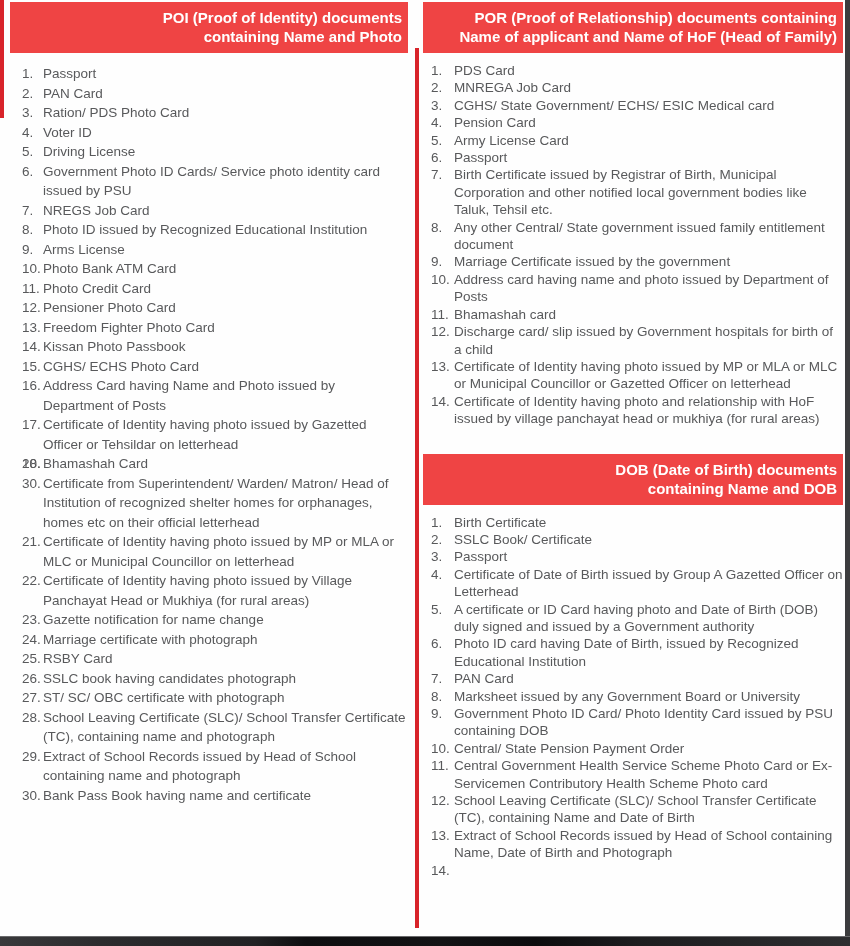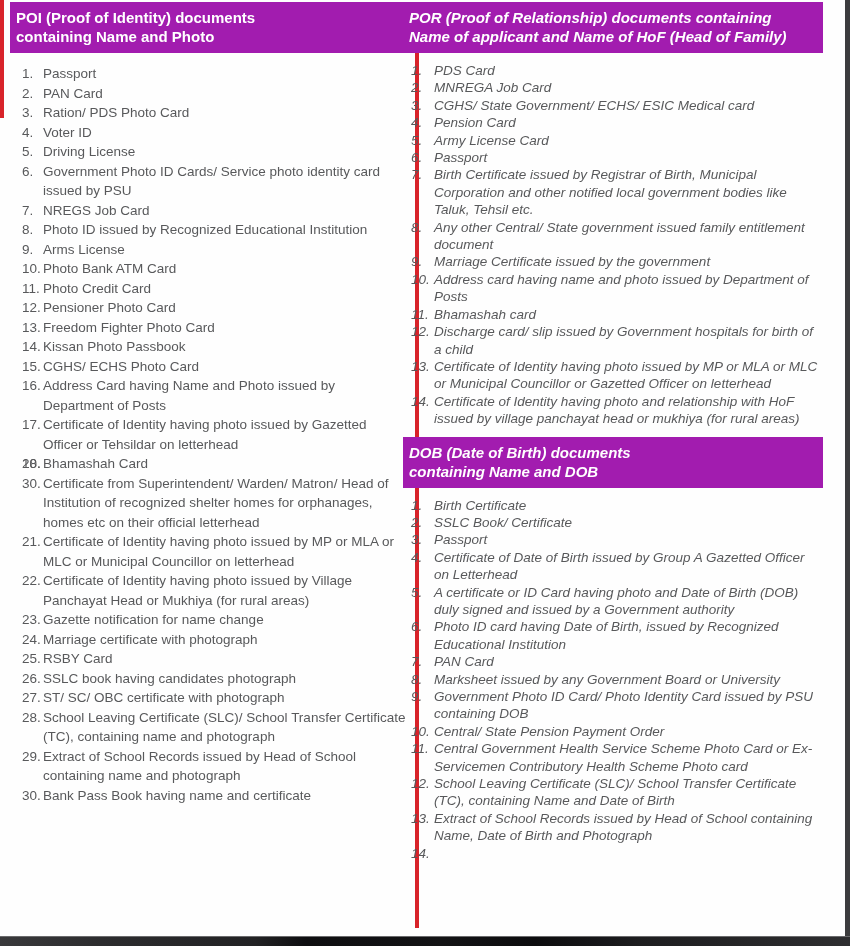--- a/index.html
+++ b/index.html
@@ -41,10 +41,10 @@
   }
 
   .section-header {
-    background: #a21caf;
+    background: #ef4444;
     color: #ffffff;
     font-weight: bold;
-    text-align: left;
+    text-align: right;
     font-size: 15px;
     line-height: 19px;
     padding: 6px 6px 7px 6px;

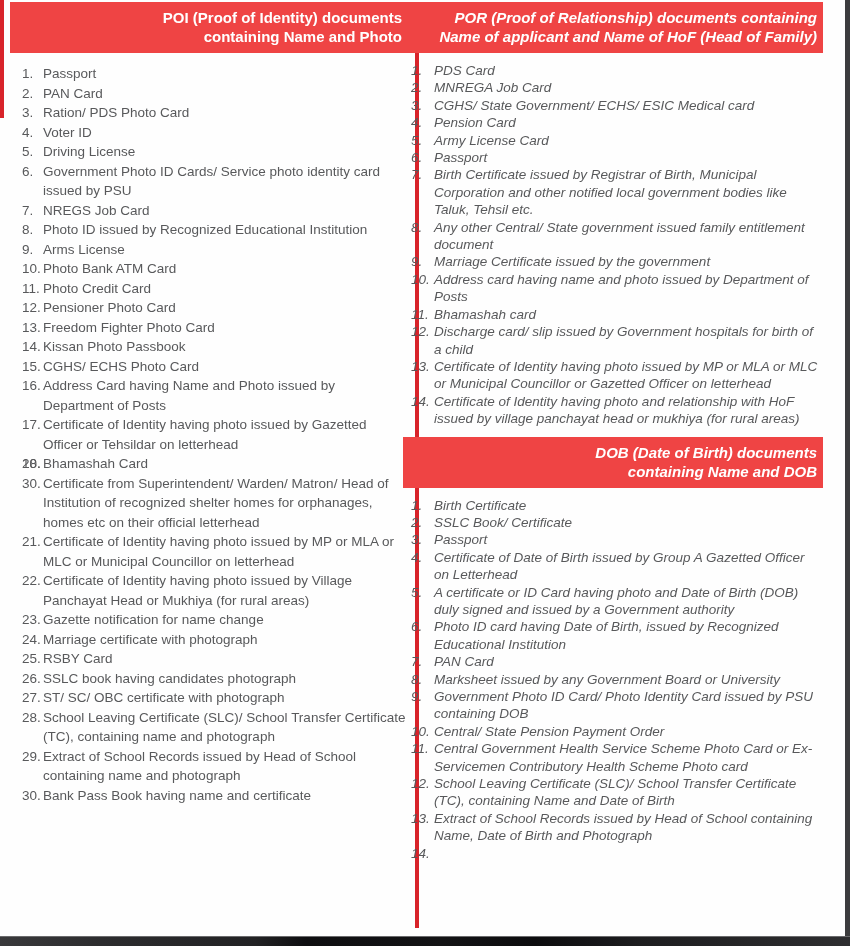--- a/index.html
+++ b/index.html
@@ -37,7 +37,7 @@
     position: absolute; left: 10px; top: 2px; width: 398px;
   }
   .col-right {
-    position: absolute; left: 403px; top: 2px; width: 420px; font-style: italic;
+    position: absolute; left: 423px; top: 2px; width: 420px;
   }
 
   .section-header {

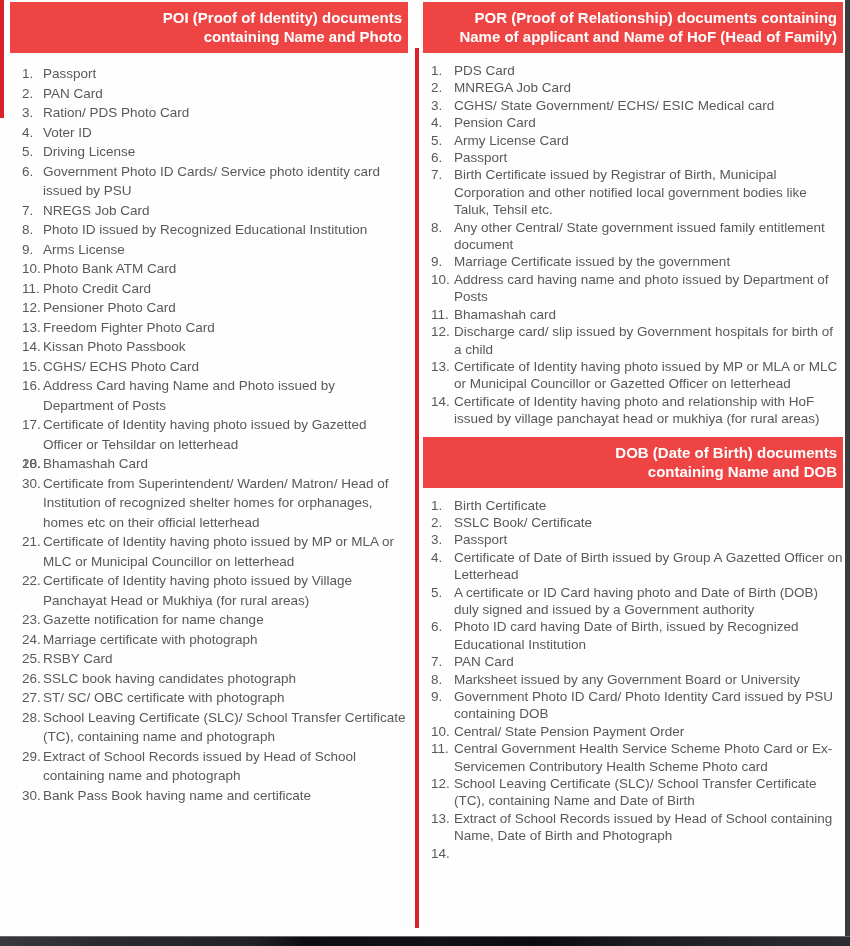--- a/index.html
+++ b/index.html
@@ -65,7 +65,7 @@
   .item .num { position: absolute; left: 0; top: 0; }
   .col-right .item { padding-left: 23px; }
 
-  .dob-header-wrap { margin-top: 9px; }
+  .dob-header-wrap { margin-top: 26px; }
 </style>
 </head>
 <body>

